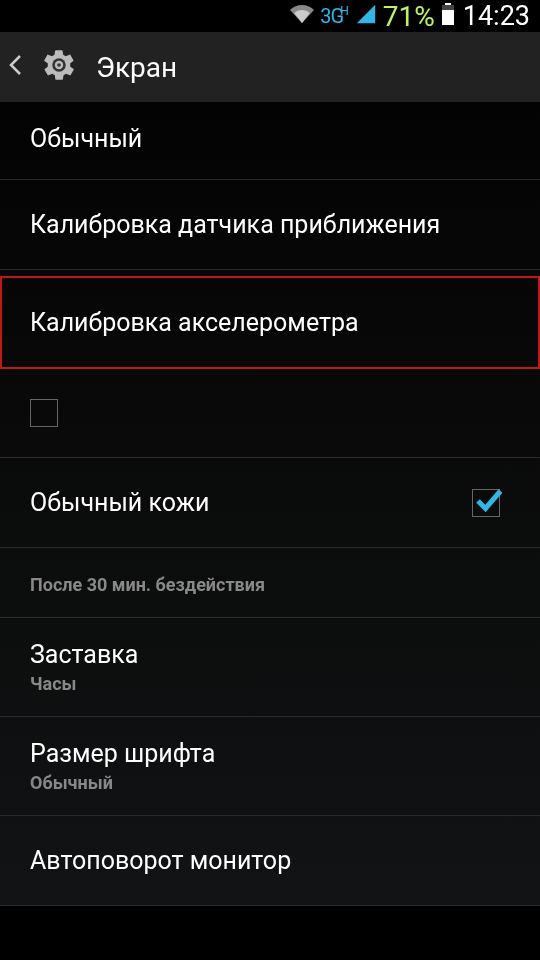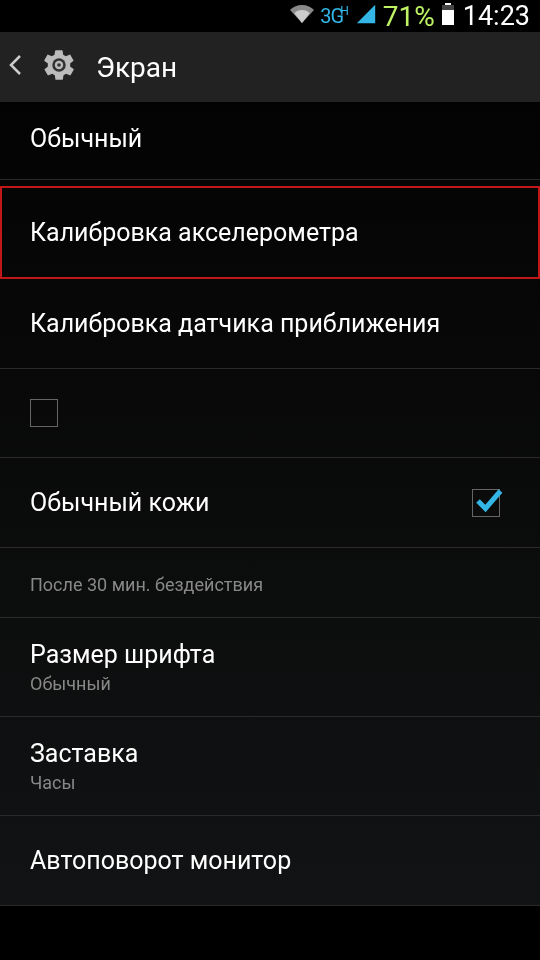--- a/index.html
+++ b/index.html
@@ -182,15 +182,15 @@
     </div>
   </div>
 
+  <div class="list-item item-tall">
+    <div class="item-text">
+      <span class="item-title">Калибровка датчика приближения</span>
+    </div>
+  </div>
+
   <div class="list-item highlighted">
     <div class="item-text">
       <span class="item-title">Калибровка акселерометра</span>
-    </div>
-  </div>
-
-  <div class="list-item item-tall">
-    <div class="item-text">
-      <span class="item-title">Калибровка датчика приближения</span>
     </div>
   </div>
 

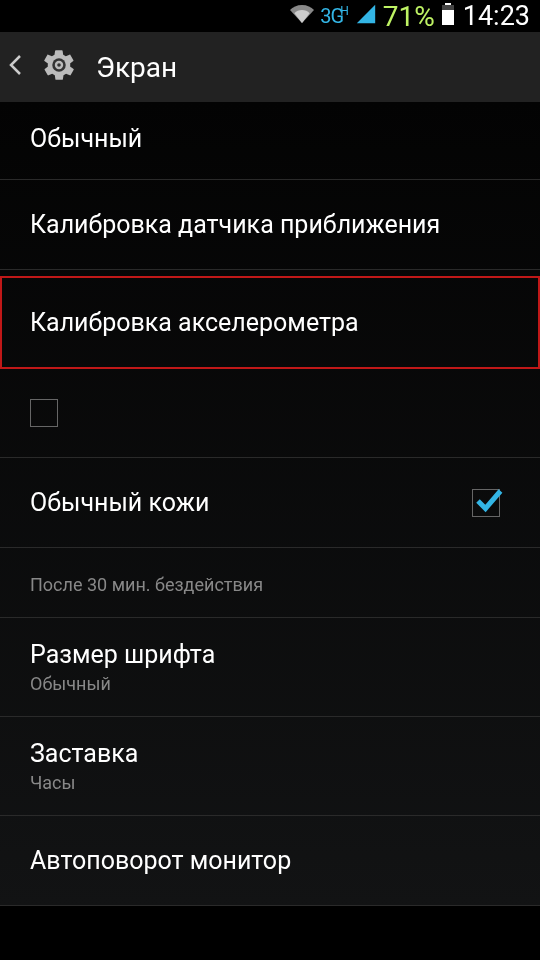--- a/index.html
+++ b/index.html
@@ -108,6 +108,7 @@
       font-size: 18px;
       color: #888;
       margin-top: 4px;
+      font-weight: bold;
     }
     .checkbox {
       width: 28px;

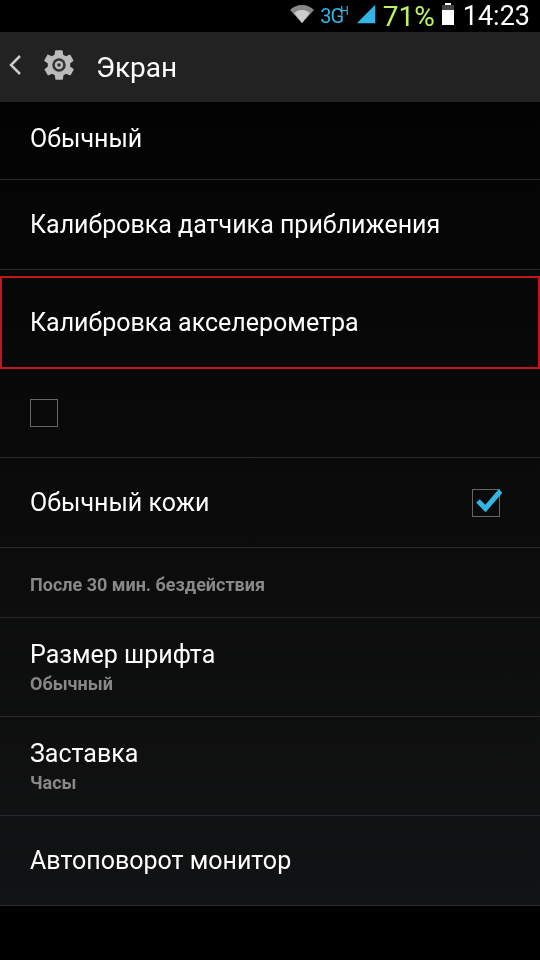--- a/index.html
+++ b/index.html
@@ -218,18 +218,18 @@
 
   <div class="list-item">
     <div class="item-text">
+      <span class="item-title">Заставка</span>
+      <span class="item-subtitle">Часы</span>
+    </div>
+  </div>
+
+  <div class="list-item">
+    <div class="item-text">
       <span class="item-title">Размер шрифта</span>
       <span class="item-subtitle">Обычный</span>
     </div>
   </div>
 
-  <div class="list-item">
-    <div class="item-text">
-      <span class="item-title">Заставка</span>
-      <span class="item-subtitle">Часы</span>
-    </div>
-  </div>
-
   <div class="list-item item-tall">
     <div class="item-text">
       <span class="item-title">Автоповорот монитор</span>

